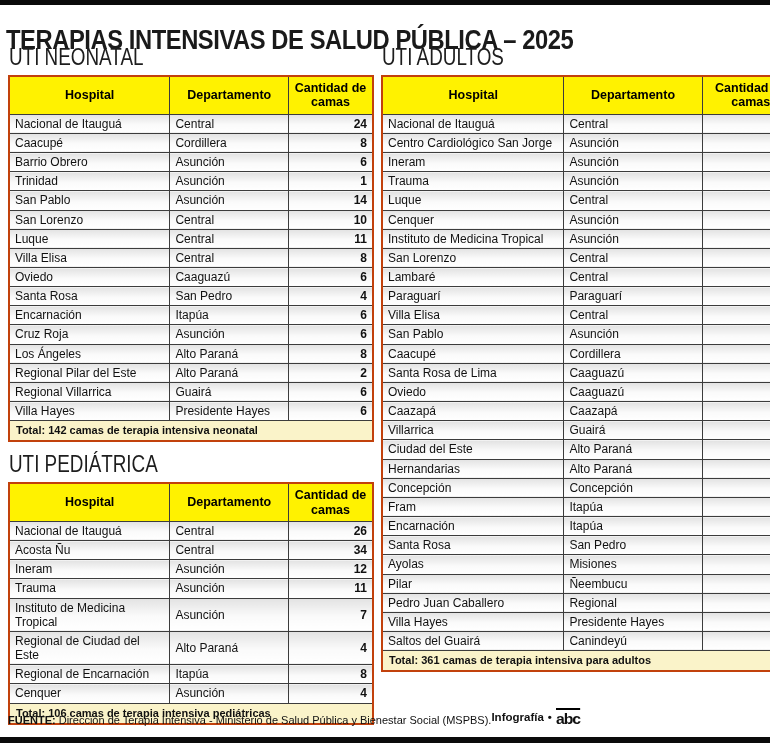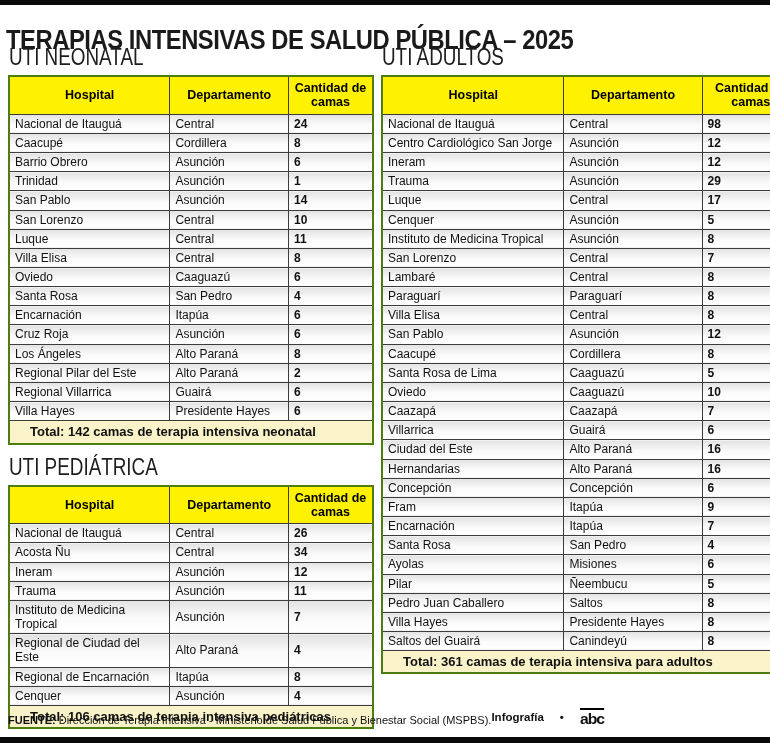--- a/index.html
+++ b/index.html
@@ -36,7 +36,7 @@
   .section-heading.spaced { margin-top: 9px; }
   table.uti {
     border-collapse: collapse; width: 100%;
-    border: 2px solid #4d7c0f;
+    border: 2px solid #c2410c;
     table-layout: fixed;
   }
   table.uti th {

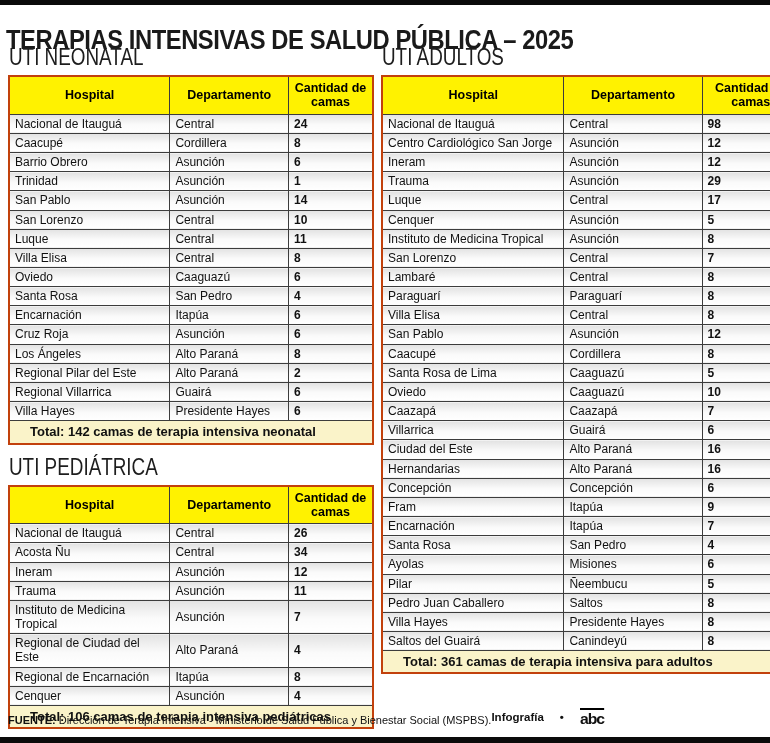--- a/index.html
+++ b/index.html
@@ -54,7 +54,7 @@
     background: linear-gradient(180deg, #e2e2e2 0%, #fafafa 55%, #ffffff 100%);
     overflow: hidden;
   }
-  table.uti td.c-count { font-weight: bold; text-align: left; }
+  table.uti td.c-count { font-weight: bold; text-align: right; }
   table.uti tr.total-row td {
     background: #FAF3C9;
     font-weight: bold; font-size: 13px; text-align: left;

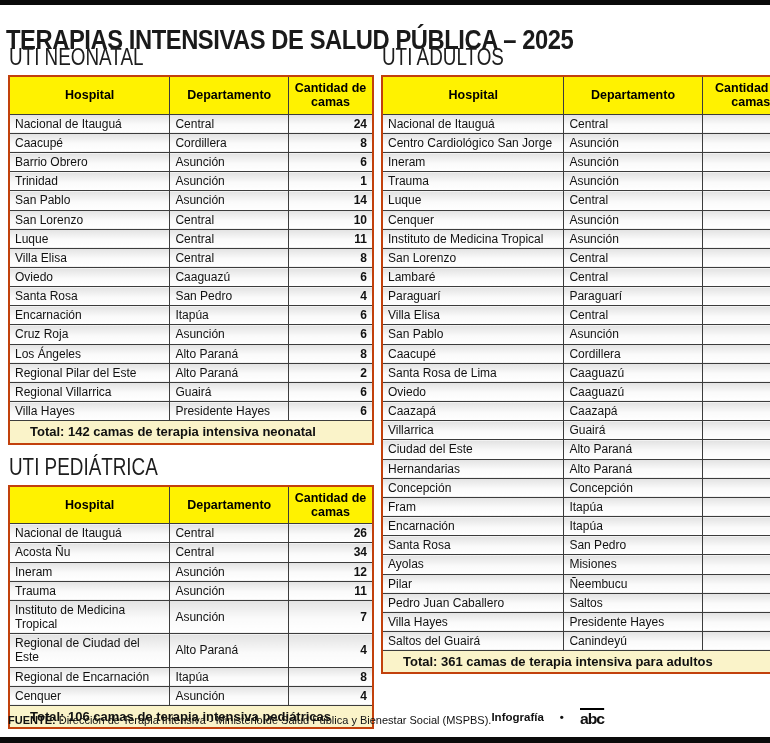--- a/index.html
+++ b/index.html
@@ -57,8 +57,8 @@
   table.uti td.c-count { font-weight: bold; text-align: right; }
   table.uti tr.total-row td {
     background: #FAF3C9;
-    font-weight: bold; font-size: 13px; text-align: left;
-    padding: 3px 20px;
+    font-weight: bold; font-size: 11px; text-align: left;
+    padding: 3px 6px;
   }
   .footer {
     position: absolute; left: 8px; right: 8px; bottom: 17px;

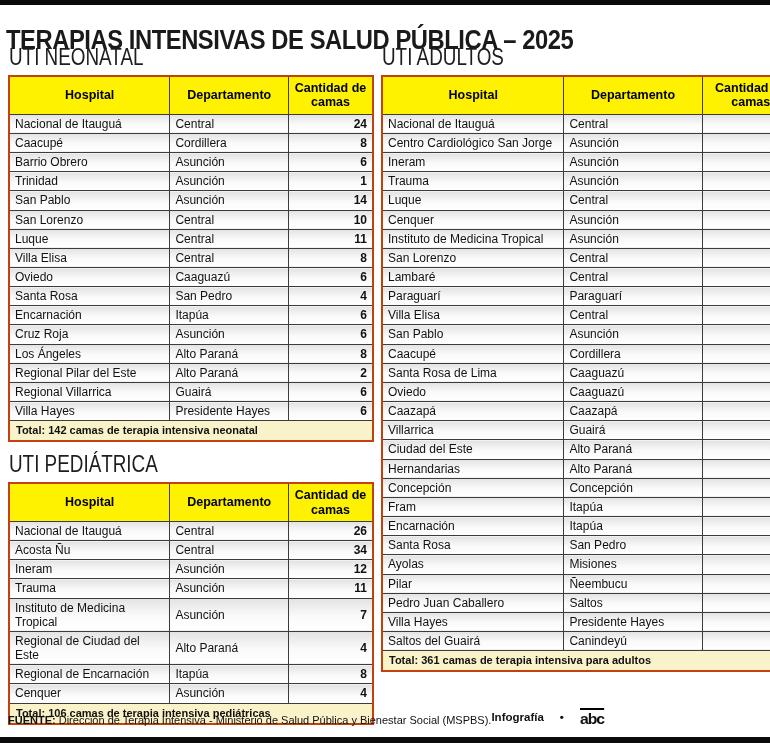--- a/index.html
+++ b/index.html
@@ -394,7 +394,7 @@
         </tr>
         <tr>
           <td>Pedro Juan Caballero</td>
-          <td>Saltos</td>
+          <td>Regional</td>
           <td class="c-count">8</td>
         </tr>
         <tr>

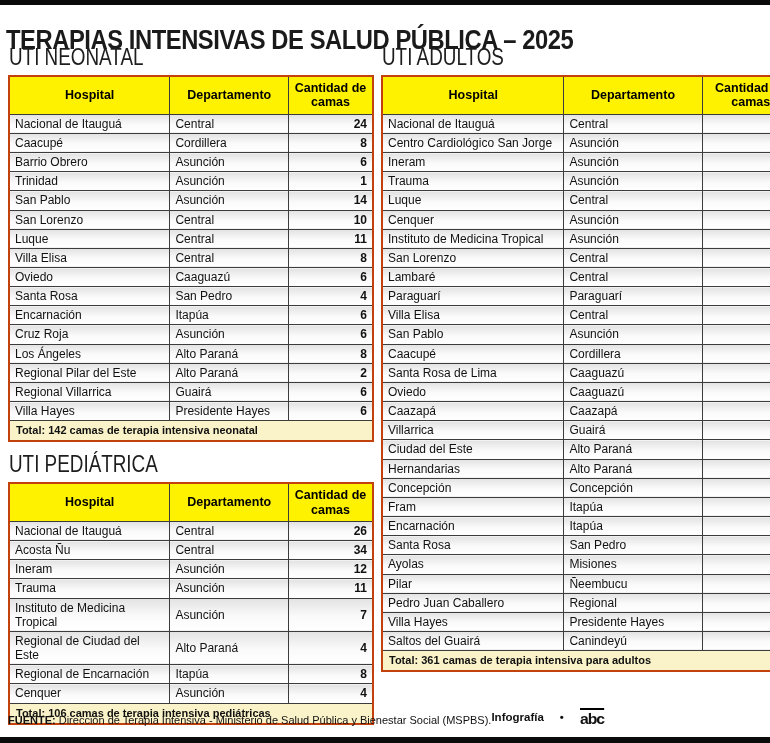--- a/index.html
+++ b/index.html
@@ -66,7 +66,7 @@
     font-size: 11px; color: #111;
   }
   .footer .src b { font-weight: bold; }
-  .credit { display: flex; align-items: center; gap: 16px; font-weight: bold; font-size: 11.5px; margin-top: 32px; }
+  .credit { display: flex; align-items: center; gap: 4px; font-weight: bold; font-size: 11.5px; margin-top: 32px; }
   .abc-logo {
     font-weight: bold; font-size: 15px; letter-spacing: -1px;
     border-top: 2px solid #000; line-height: 1; padding-top: 1px;

